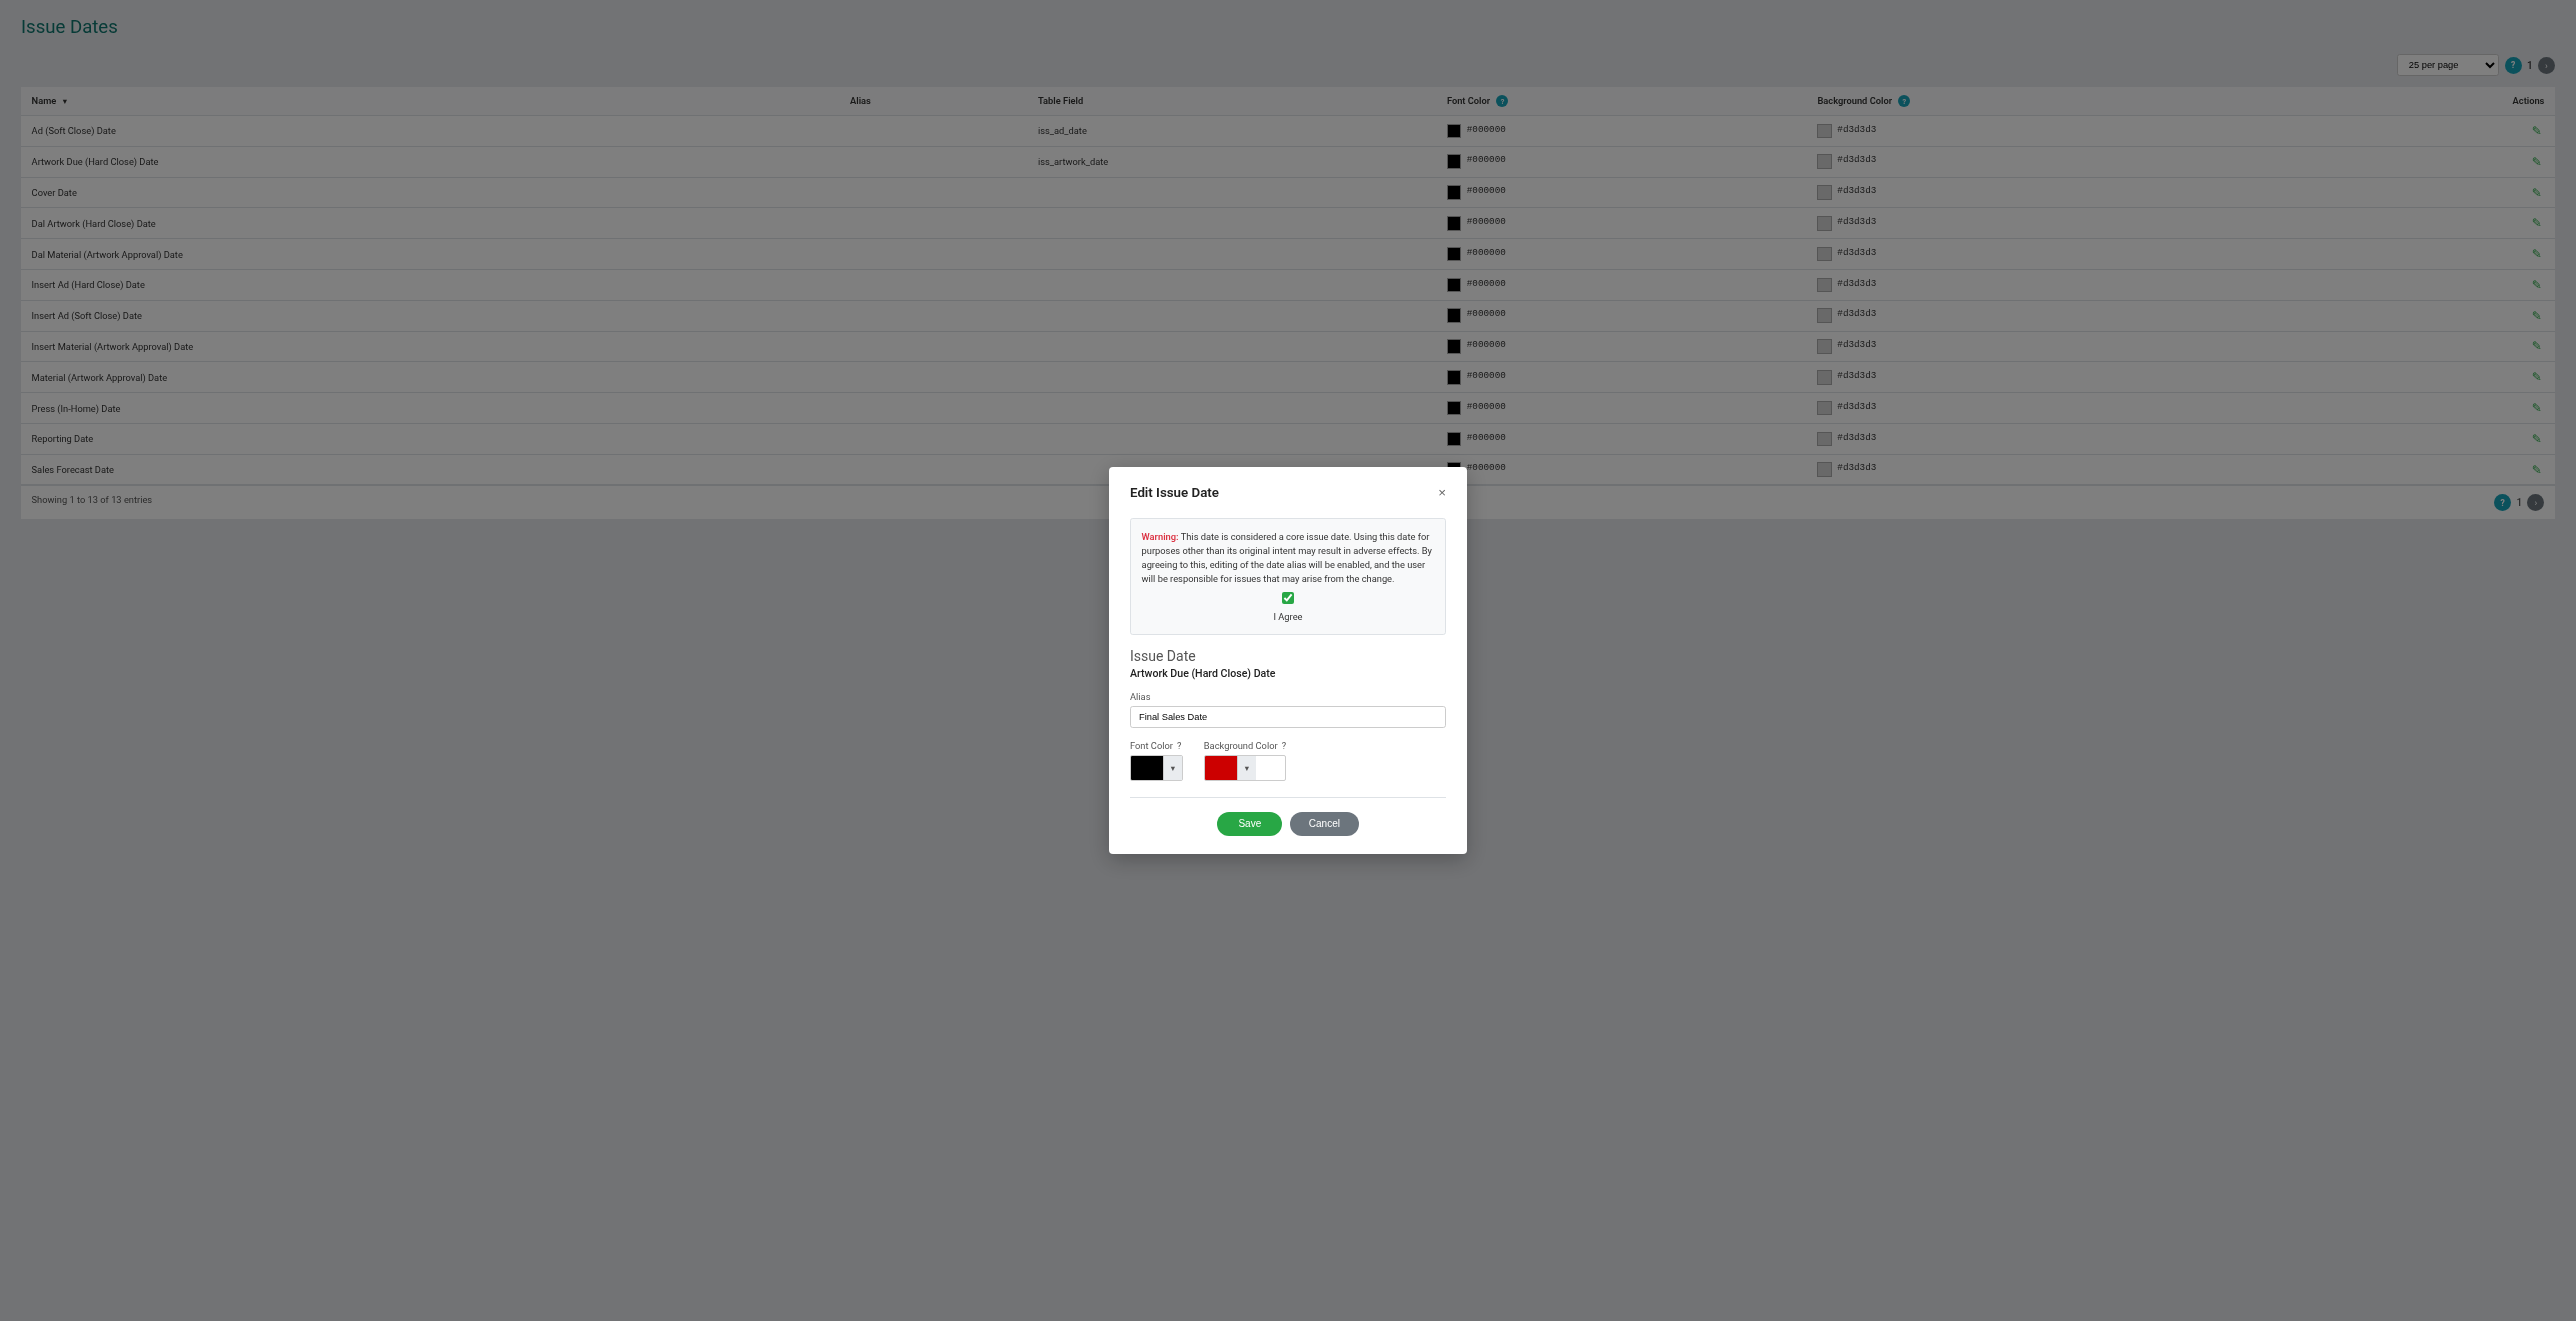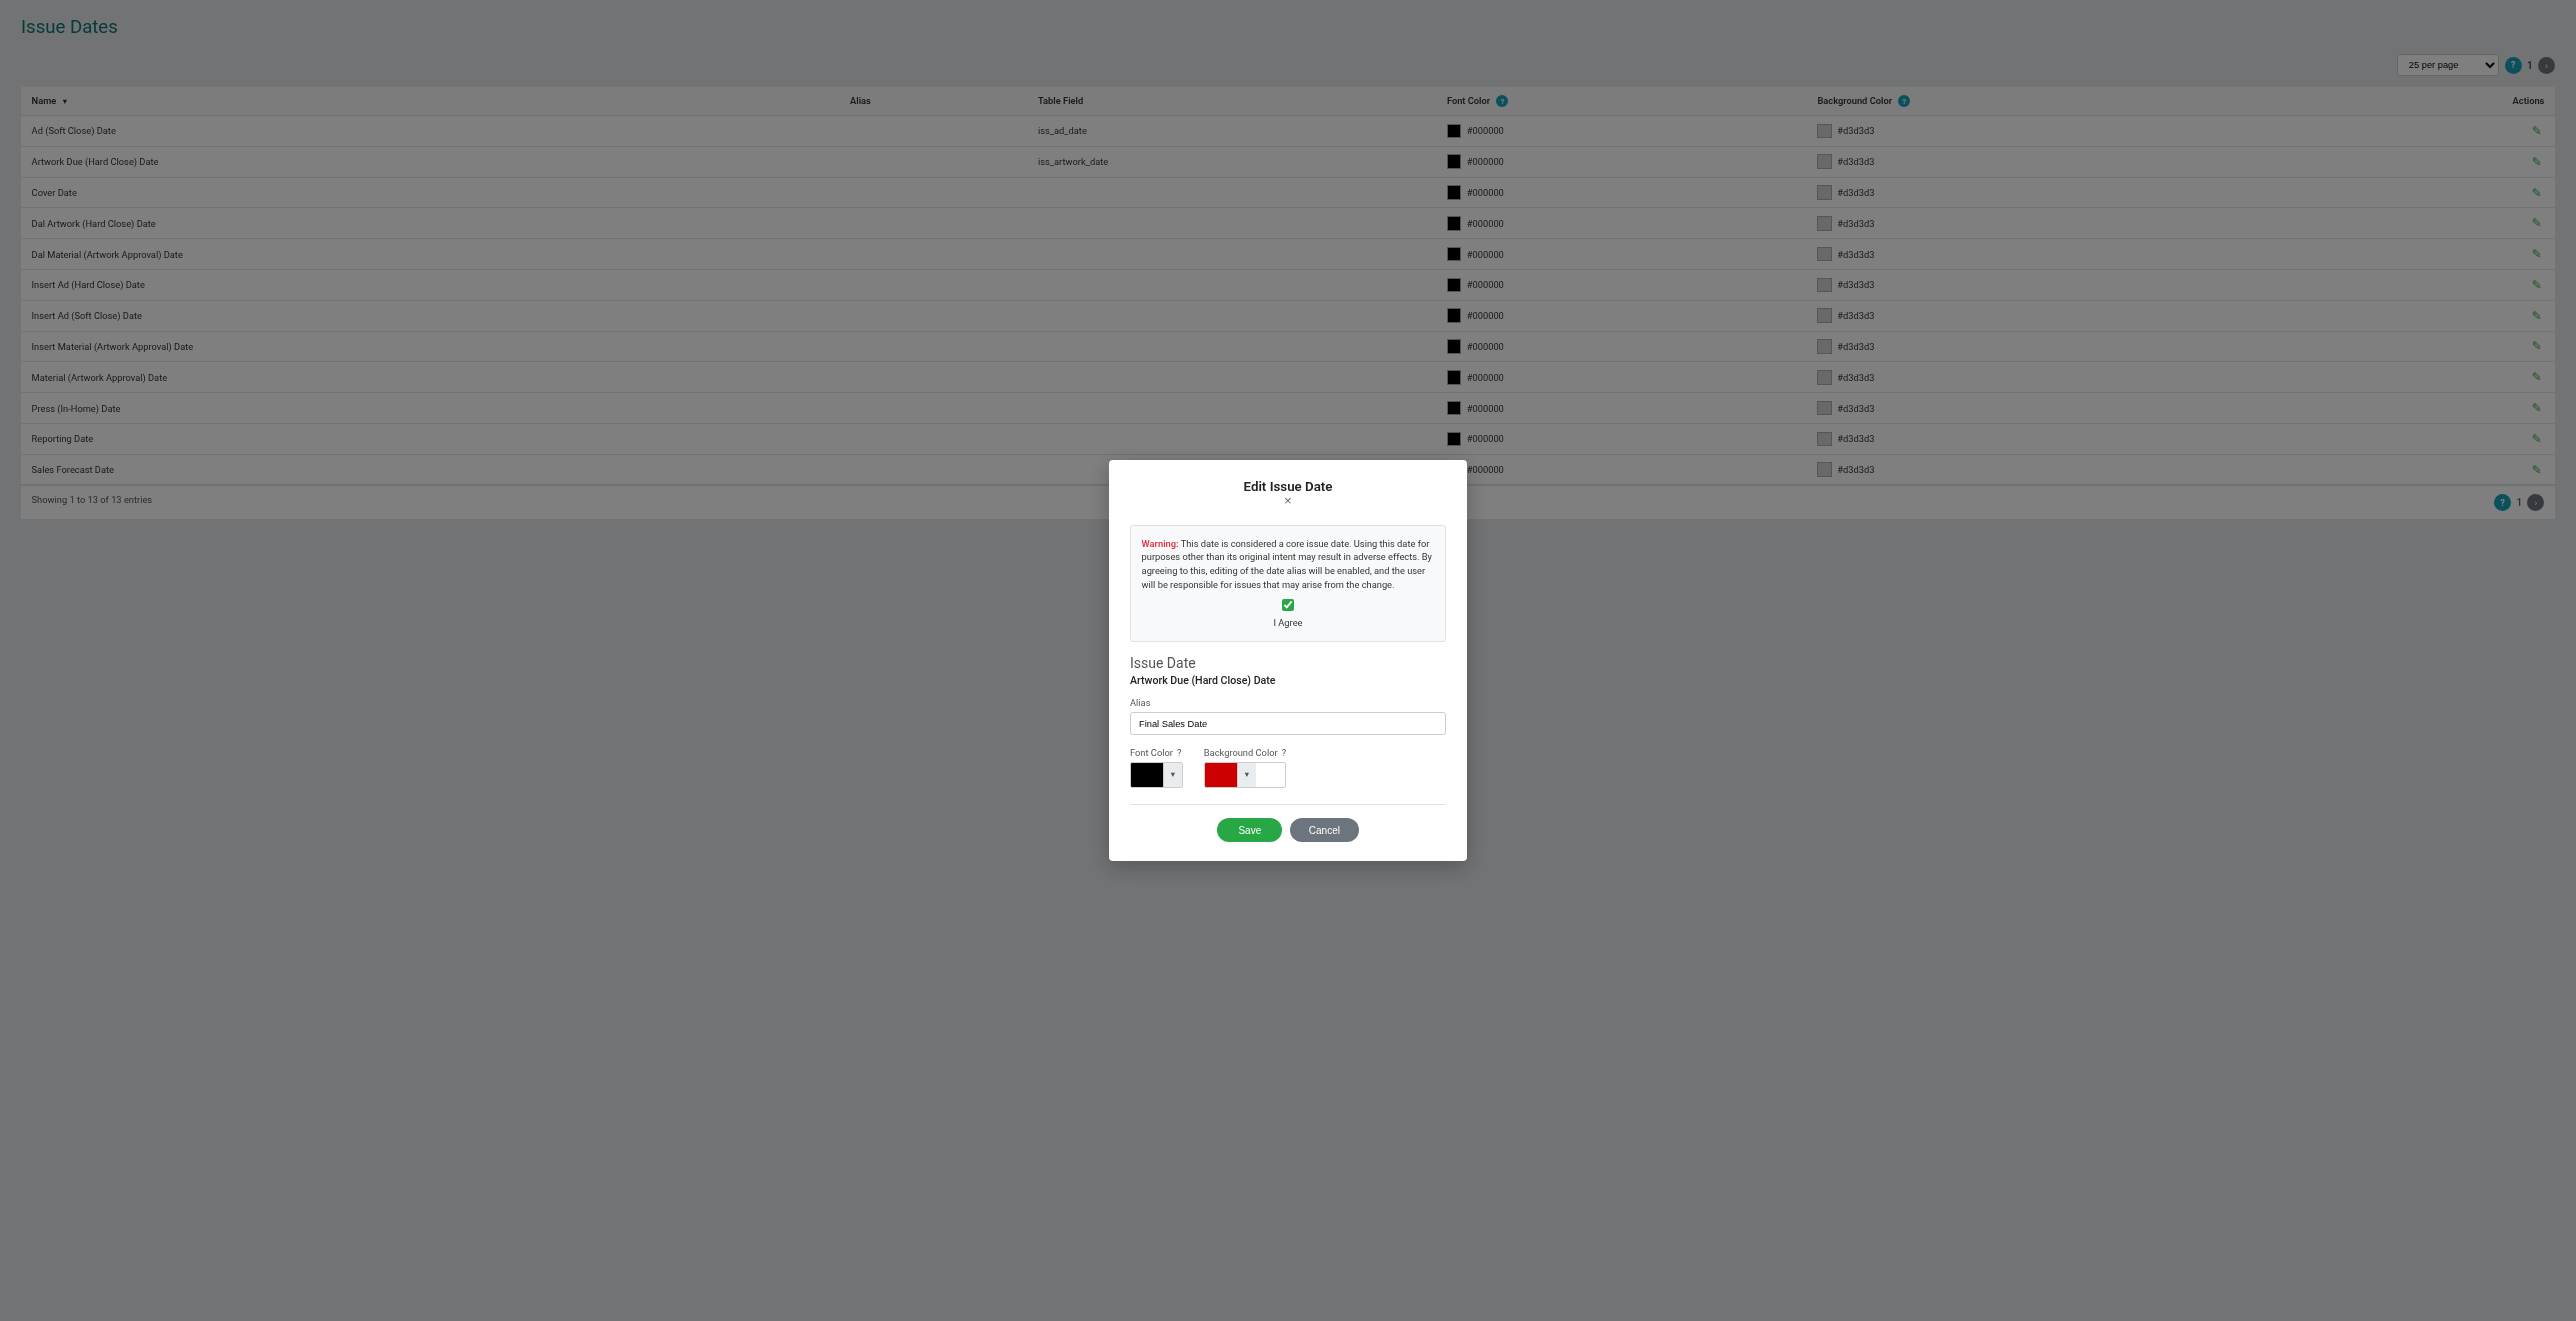--- a/index.html
+++ b/index.html
@@ -125,8 +125,9 @@
 
     .color-cell {
       display: flex;
-      align-items: center;
+      align-items: flex-start;
       gap: 5.3px;
+      font-family: Liberation Mono, monospace;
     }
 
     .color-swatch {

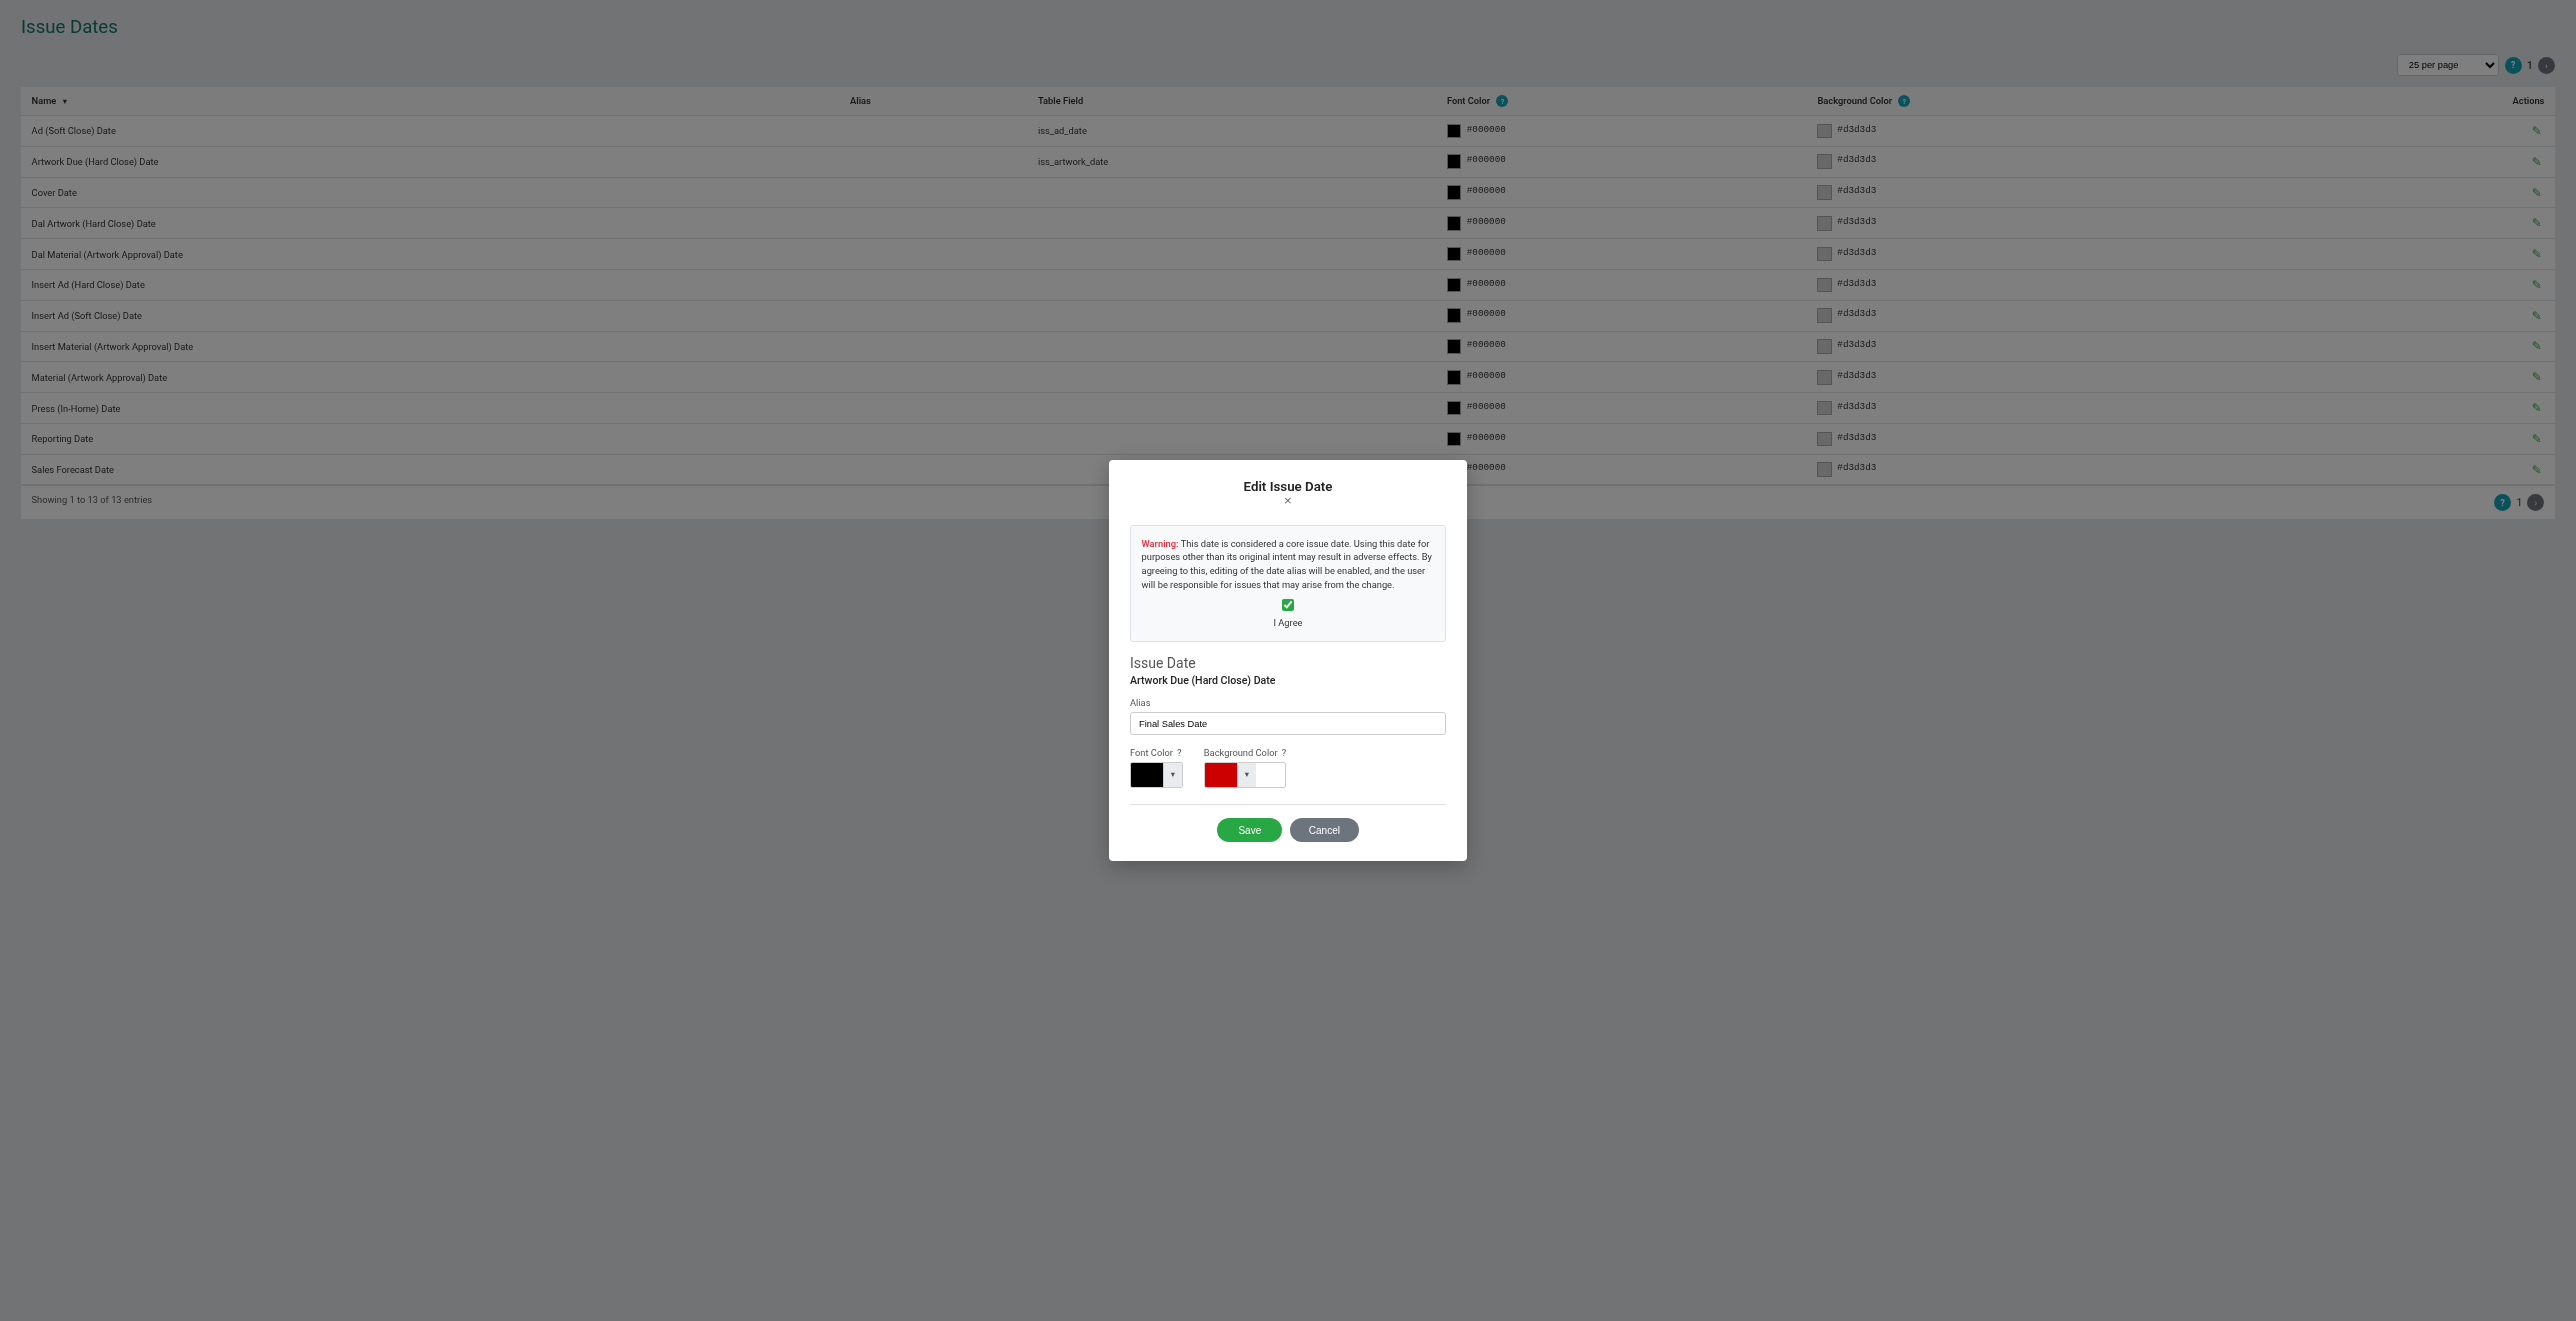--- a/index.html
+++ b/index.html
@@ -192,7 +192,6 @@
       justify-content: space-between;
       align-items: center;
       margin-bottom: 18px;
-      flex-direction: column;
     }
 
     .modal-title {

